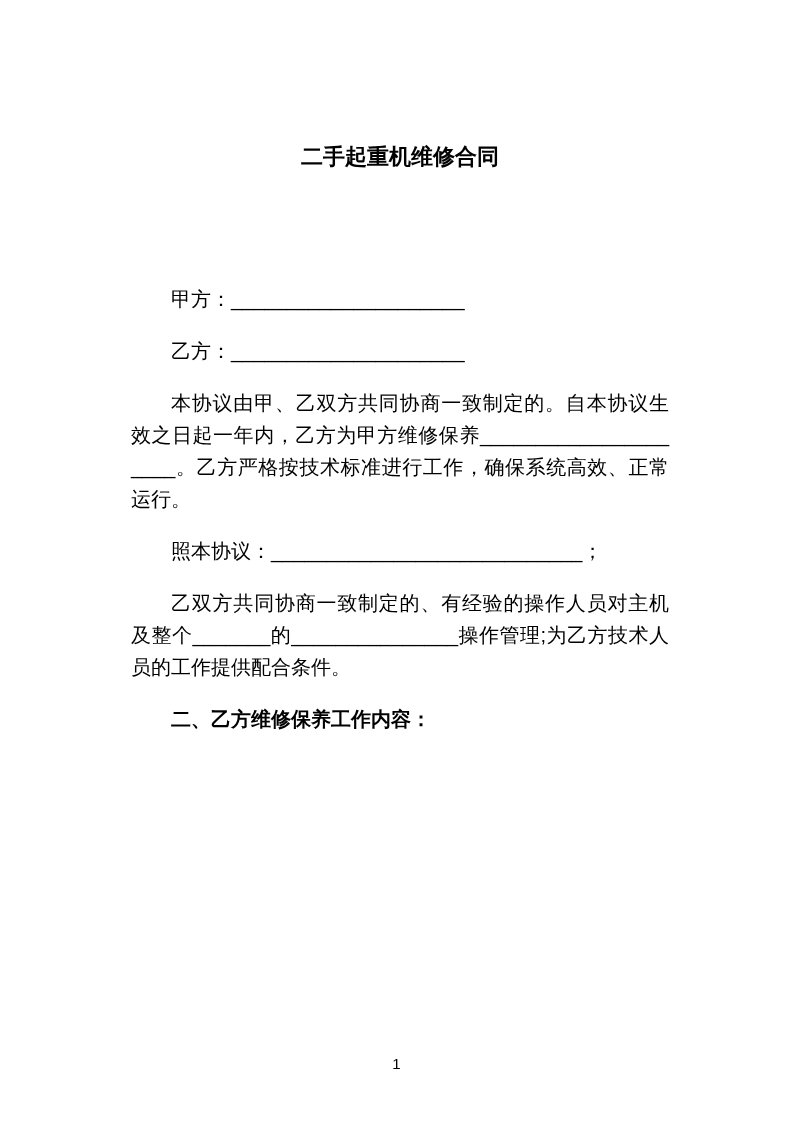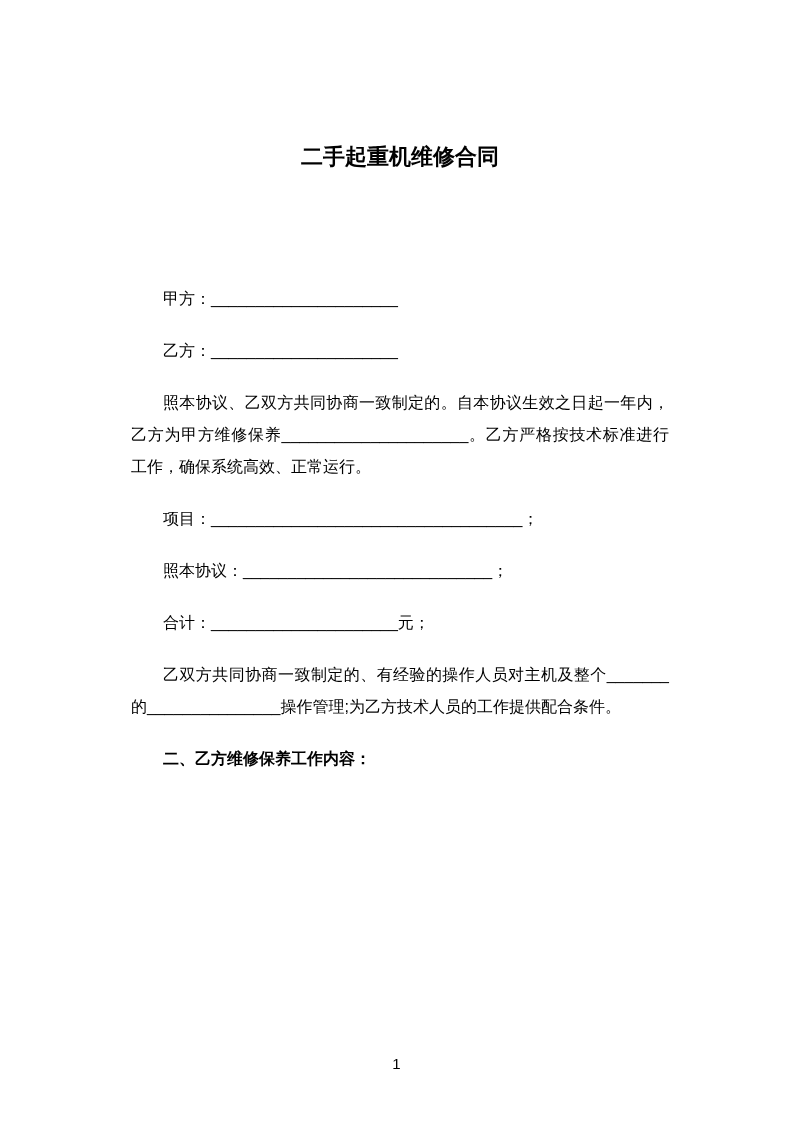--- a/index.html
+++ b/index.html
@@ -27,7 +27,7 @@
       margin: 0 0 110px 0;
     }
     .para {
-      font-size: 16px;
+      font-size: 20px;
       line-height: 32px;
       margin: 0 0 20px 0;
       text-indent: 2em;

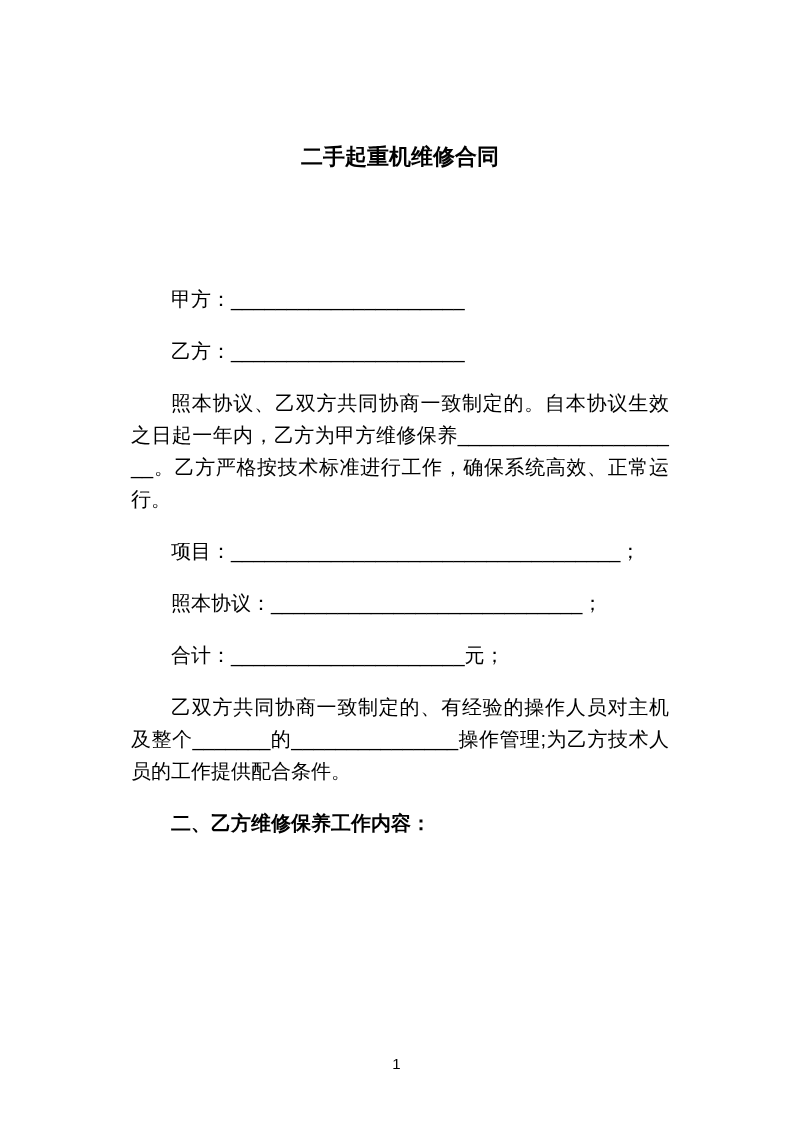--- a/index.html
+++ b/index.html
@@ -60,7 +60,7 @@
 
   <p class="para">乙方：_____________________</p>
 
-  <p class="para">照本协议、乙双方共同协商一致制定的。自本协议生效之日起一年内，乙方为甲方维修保养_____________________。乙方严格按技术标准进行工作，确保系统高效、正常运行。</p>
+  <p class="para">本协议由甲、乙双方共同协商一致制定的。自本协议生效之日起一年内，乙方为甲方维修保养_____________________。乙方严格按技术标准进行工作，确保系统高效、正常运行。</p>
 
   <p class="para">项目：___________________________________；</p>
 

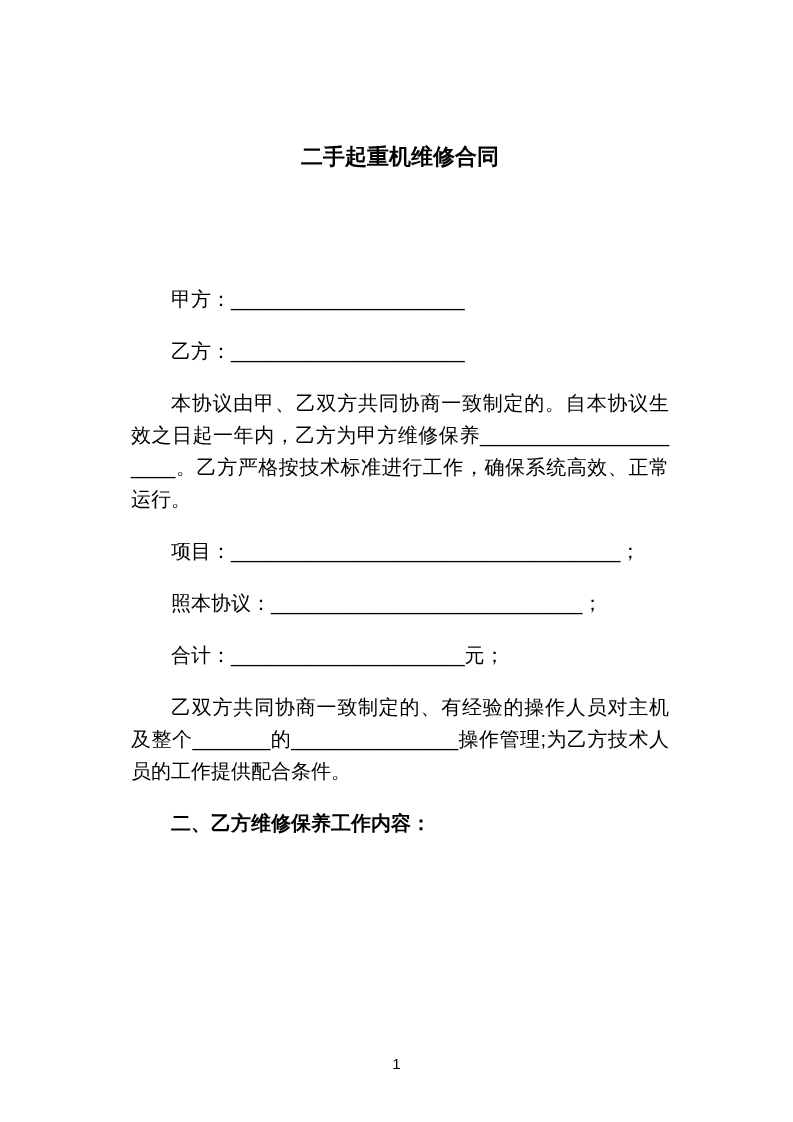--- a/index.html
+++ b/index.html
@@ -62,7 +62,6 @@
 
   <p class="para">本协议由甲、乙双方共同协商一致制定的。自本协议生效之日起一年内，乙方为甲方维修保养_____________________。乙方严格按技术标准进行工作，确保系统高效、正常运行。</p>
 
-  <p class="para">项目：___________________________________；</p>
 
   <p class="para">照本协议：____________________________；</p>
 

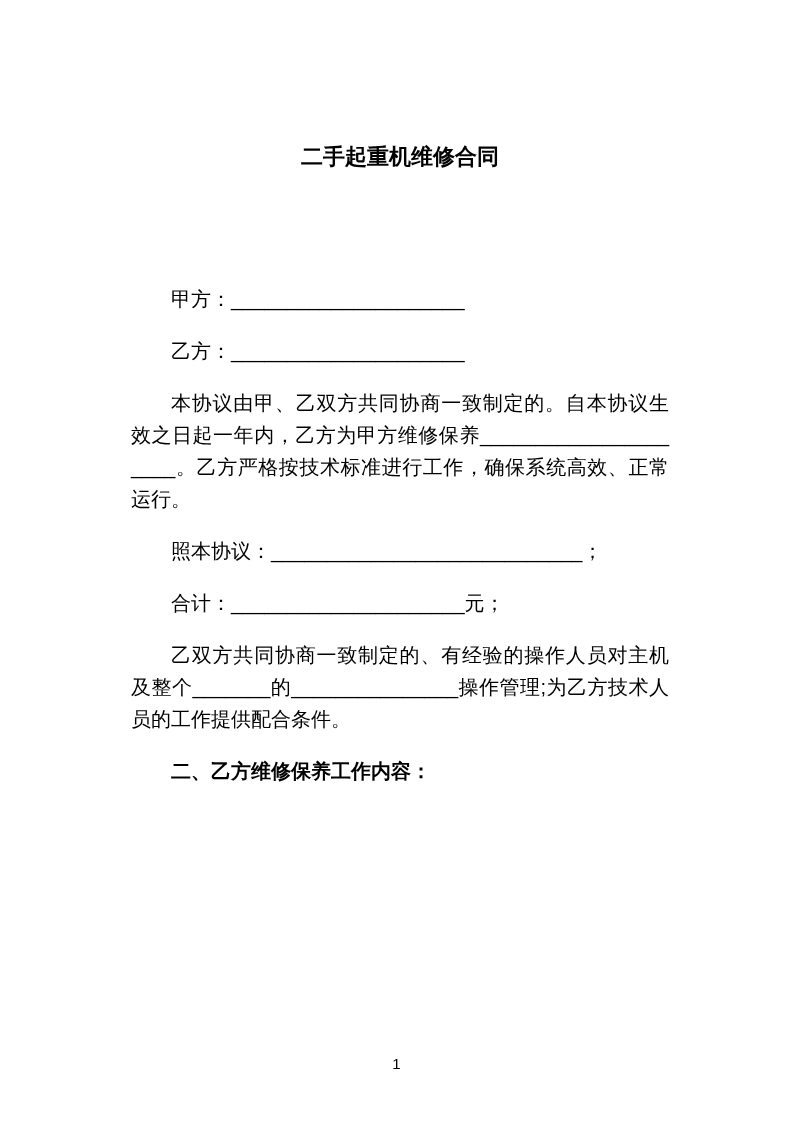--- a/index.html
+++ b/index.html
@@ -65,7 +65,6 @@
 
   <p class="para">照本协议：____________________________；</p>
 
-  <p class="para">合计：_____________________元；</p>
 
 
 

